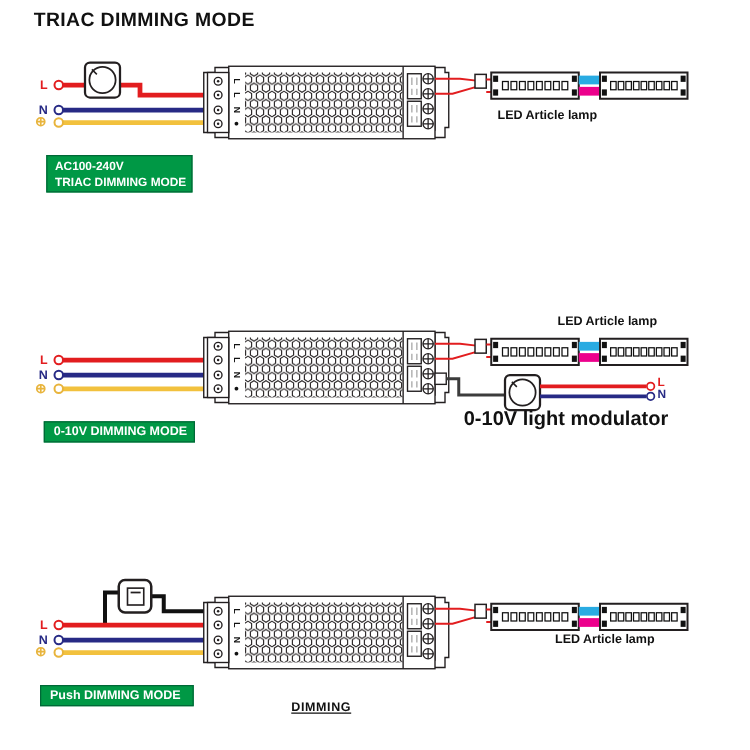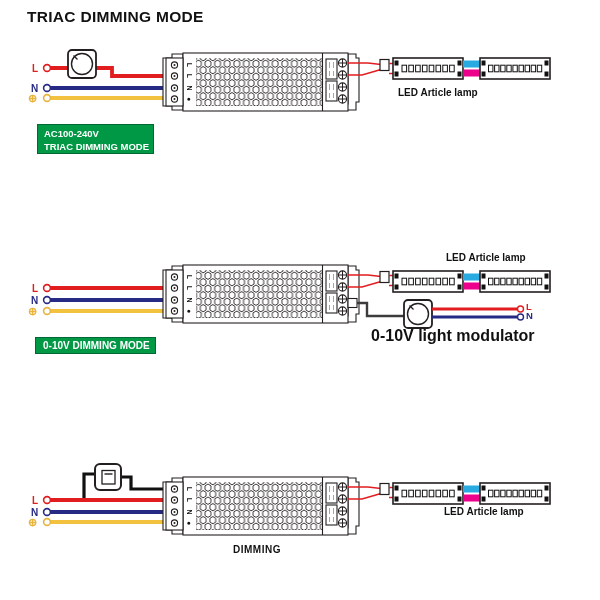--- a/index.html
+++ b/index.html
@@ -219,6 +219,7 @@
     <div>TRIAC DIMMING MODE</div>
   </div>
   <div class="badge badge2 badge-one">0-10V DIMMING MODE</div>
+  <div class="badge badge3 badge-one">Push DIMMING MODE</div>
 
   <div class="lbl lamp lamp1">LED Article lamp</div>
   <div class="lbl lamp lamp2">LED Article lamp</div>

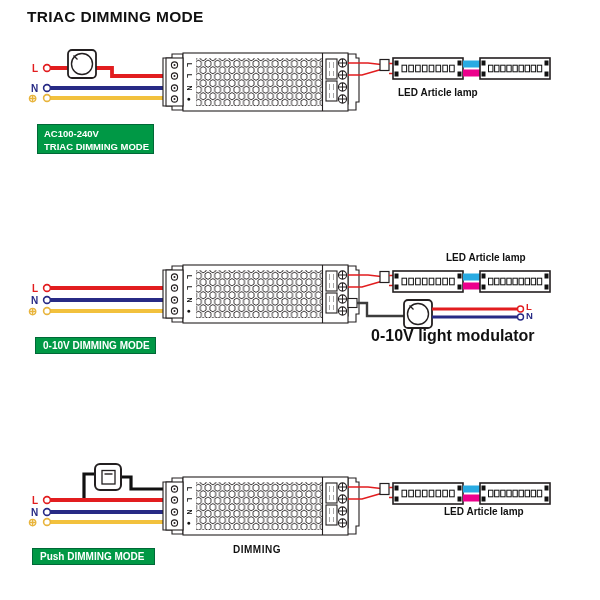--- a/index.html
+++ b/index.html
@@ -22,7 +22,7 @@
   .lamp2{left:446px;top:251px;}
   .lamp3{left:444px;top:505px;}
   .modlbl{left:371px;top:329px;font-size:16px;}
-  .dimlbl{left:233px;top:543px;font-size:10px;letter-spacing:.5px;}
+  .dimlbl{left:233px;top:560px;font-size:10px;letter-spacing:.5px;text-decoration:underline;}
   .modl{left:526px;top:302px;font-size:9.5px;line-height:10px;}
   .modn{left:526px;top:311px;font-size:9.5px;line-height:10px;}
   .ol{fill:#fff;stroke:#231f20;stroke-width:1.1;}

